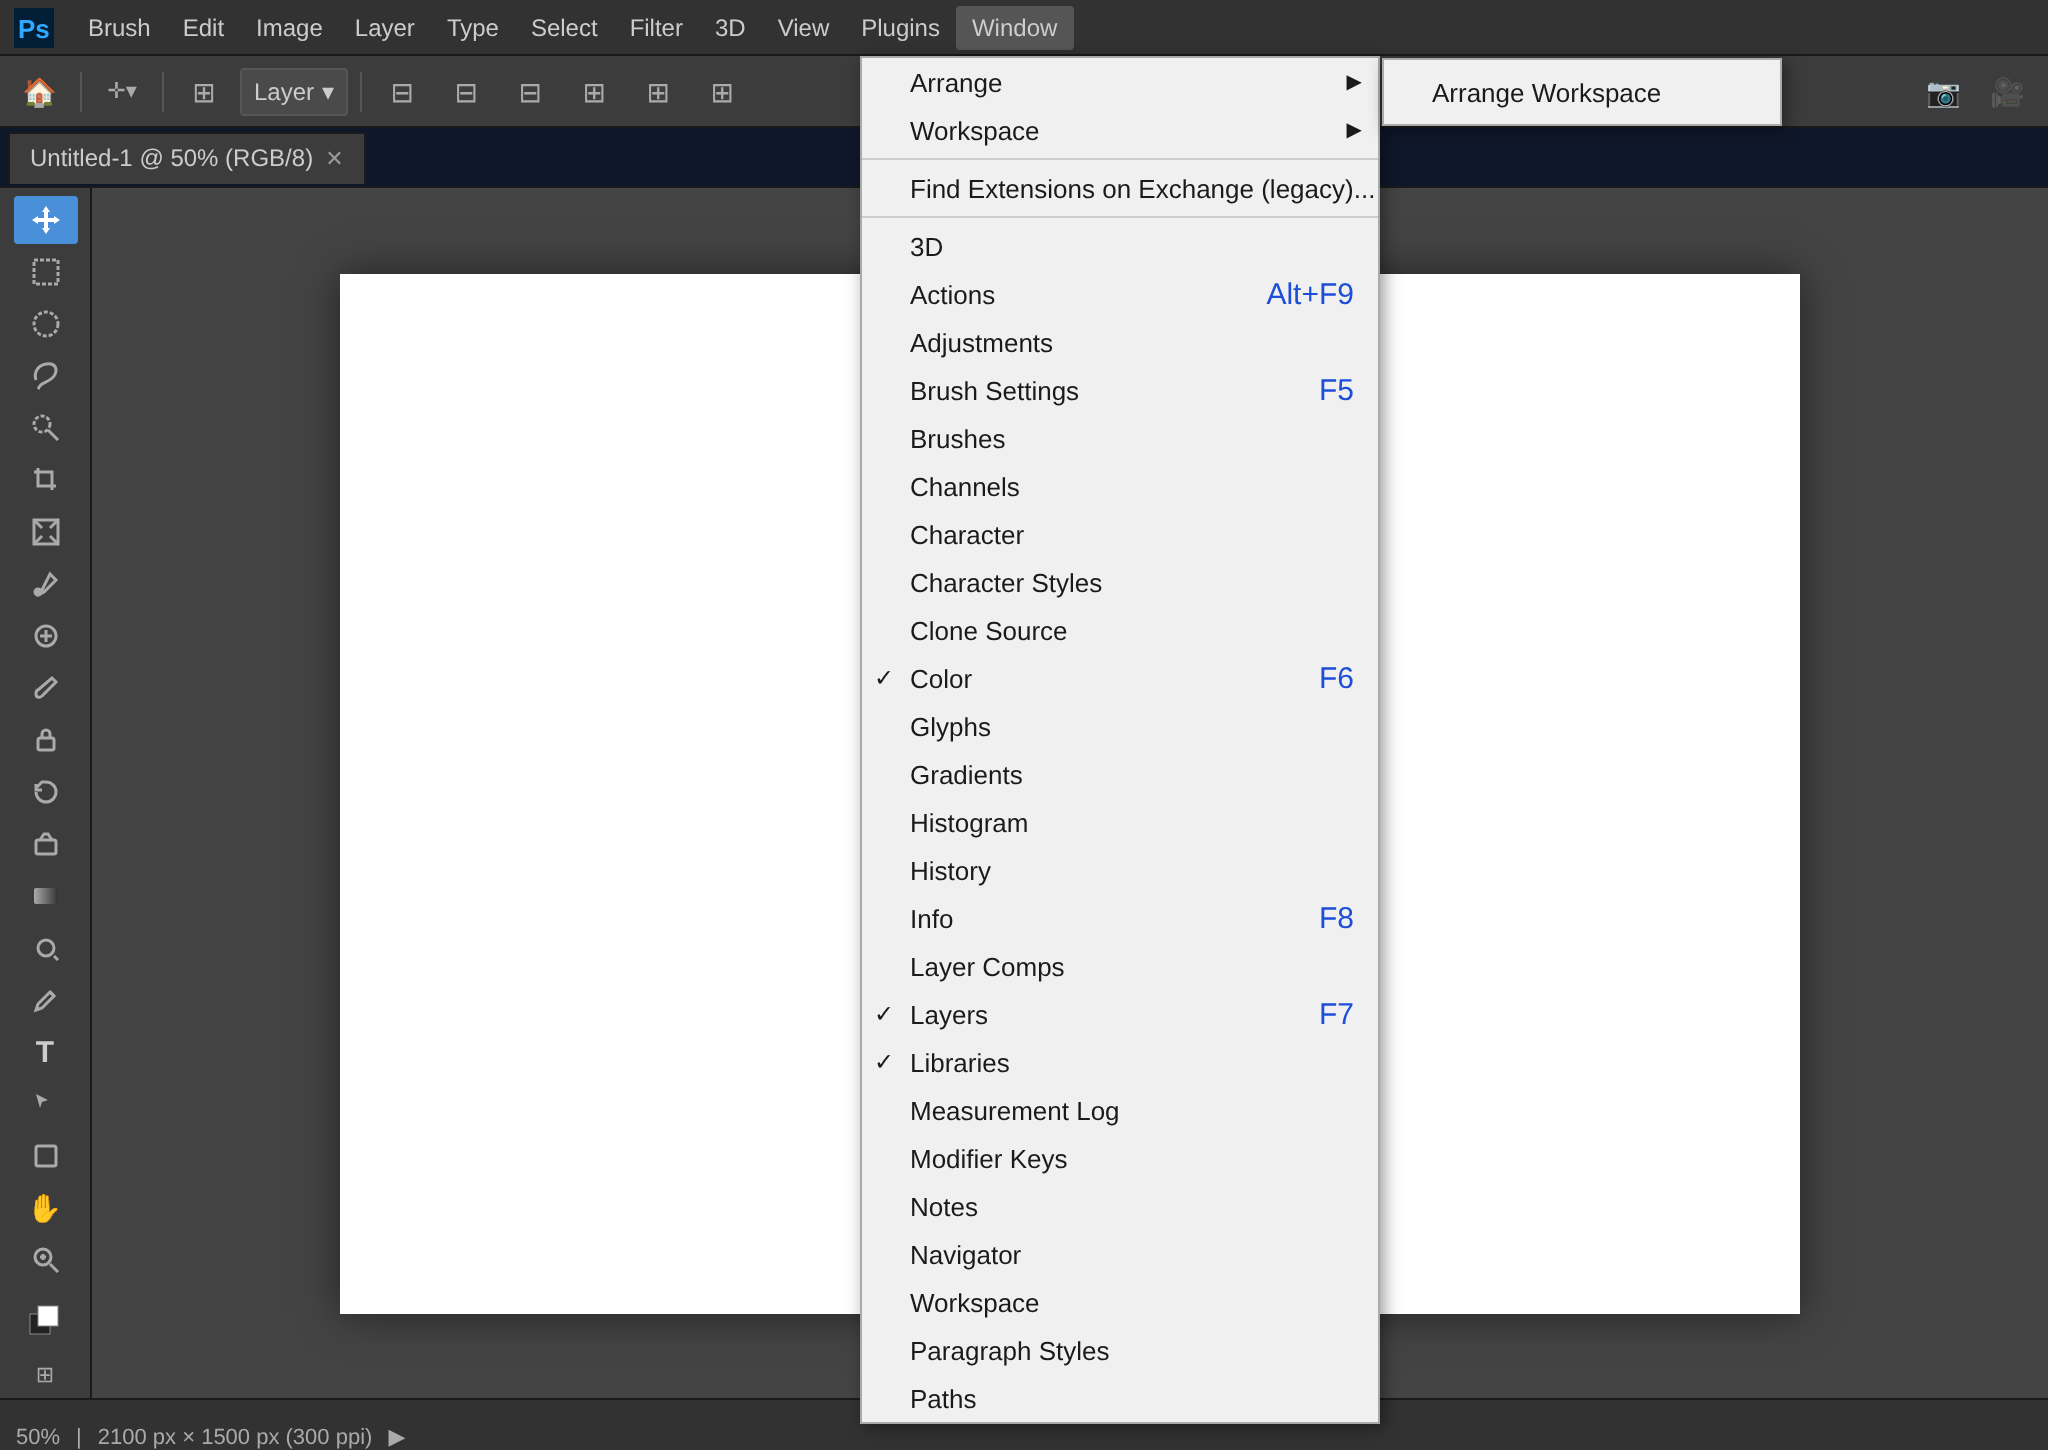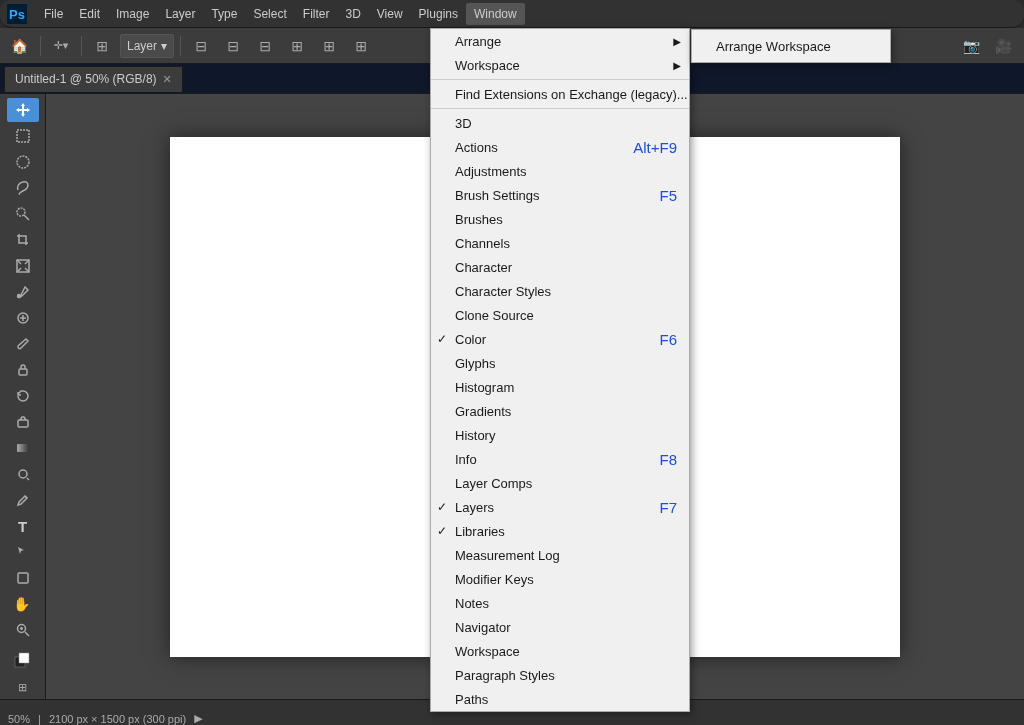--- a/index.html
+++ b/index.html
@@ -23,7 +23,6 @@
       padding: 0 4px;
       position: relative;
       z-index: 100;
-      border-radius: 11px;
     }
     .menubar-logo {
       width: 26px;

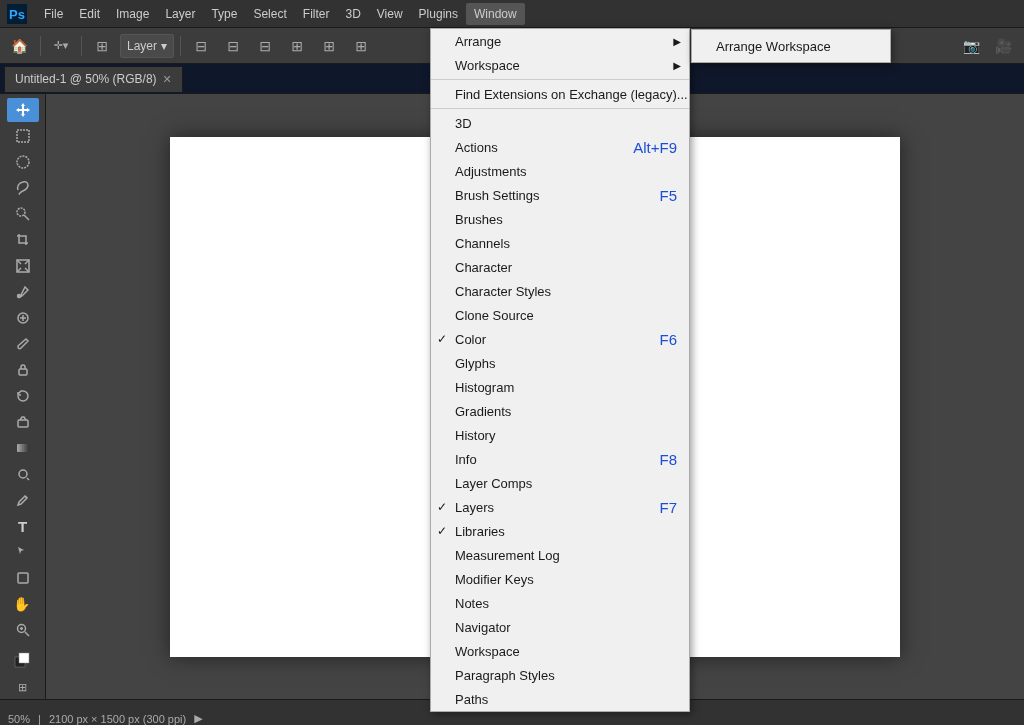--- a/index.html
+++ b/index.html
@@ -251,7 +251,7 @@
       <text x="2" y="15" font-size="13" fill="#31a8ff" font-family="Arial" font-weight="bold">Ps</text>
     </svg>
   </div>
-  <div class="menu-item-bar">File</div>
+  <div class="menu-item-bar">Brush</div>
   <div class="menu-item-bar">Edit</div>
   <div class="menu-item-bar">Image</div>
   <div class="menu-item-bar">Layer</div>

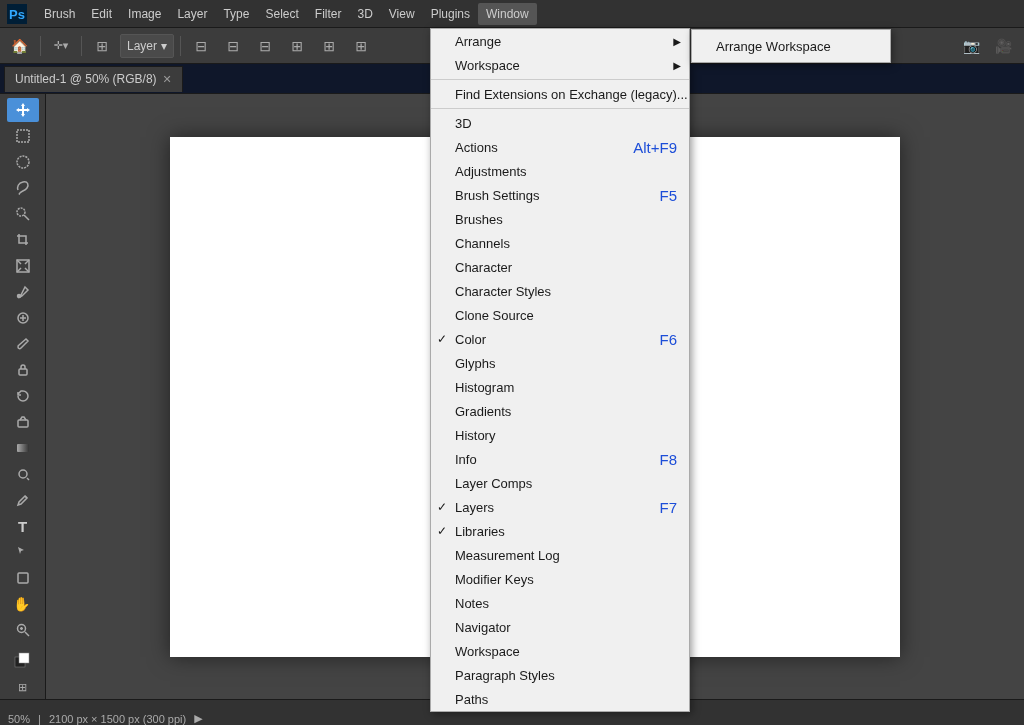--- a/index.html
+++ b/index.html
@@ -501,10 +501,10 @@
       <span>Glyphs</span>
     </div>
     <div class="menu-entry">
+      <span>Gradients</span>
+    </div>
+    <div class="menu-entry">
       <span>Histogram</span>
-    </div>
-    <div class="menu-entry">
-      <span>Gradients</span>
     </div>
     <div class="menu-entry">
       <span>History</span>

